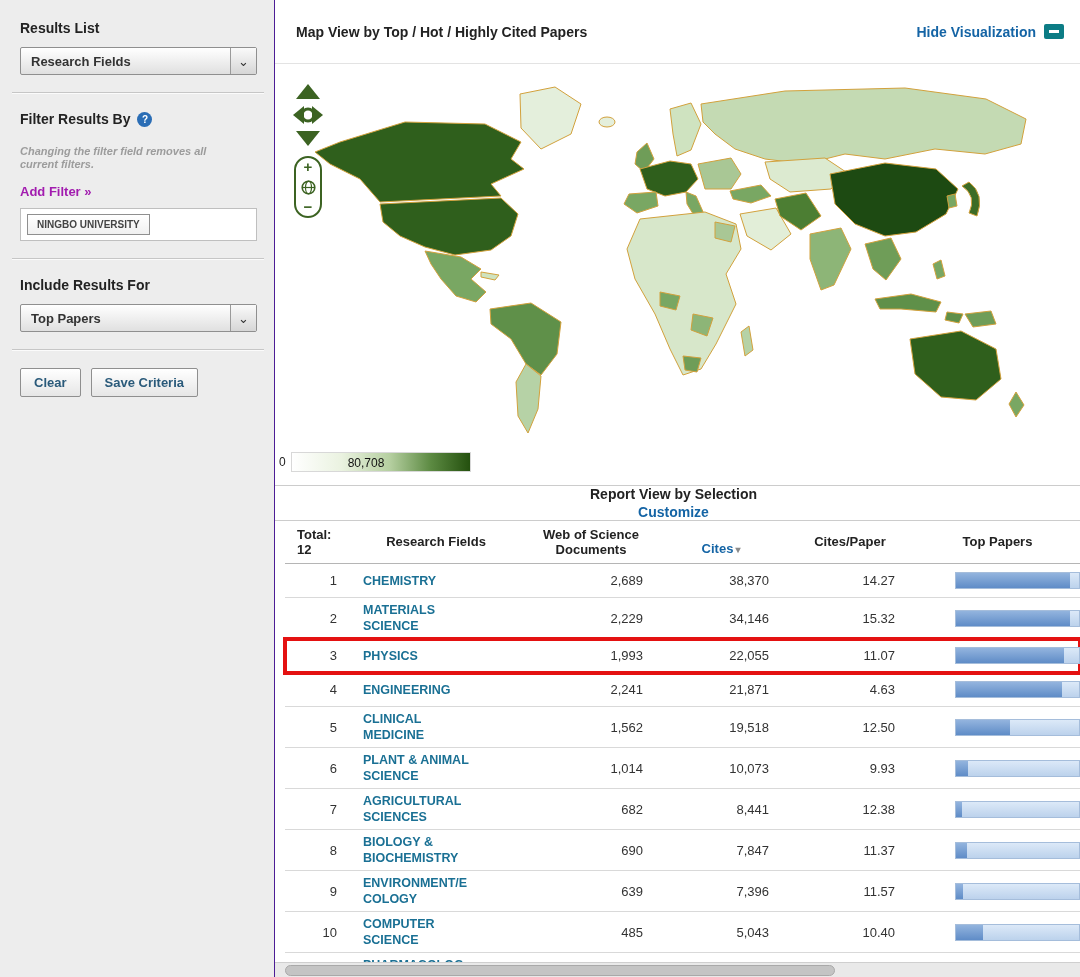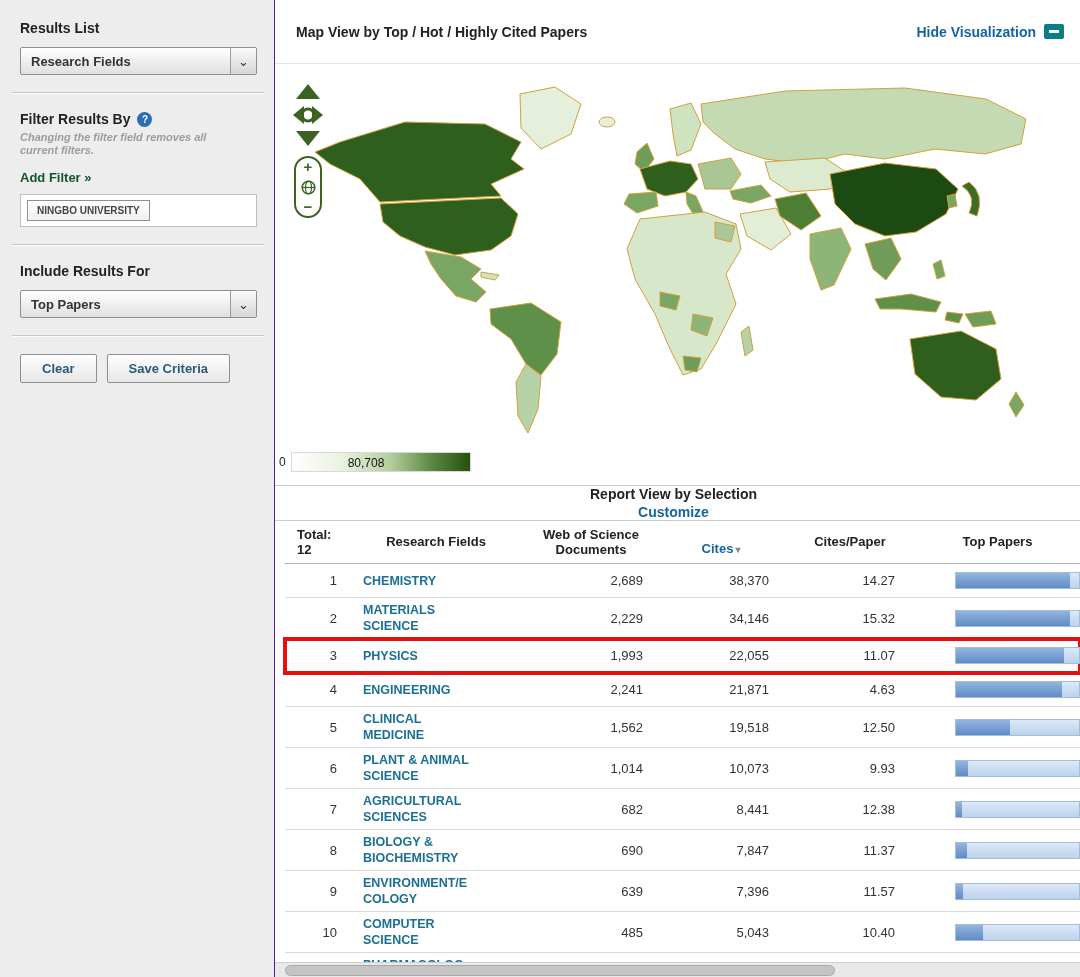--- a/index.html
+++ b/index.html
@@ -14,7 +14,7 @@
   .select .sel-label { font-size:13px; font-weight:bold; color:#333; padding:6px 0 0 10px; }
   .select .chev { width:26px; border-left:1px solid #9a9a9a; background:linear-gradient(#fafafa,#d6d6d6); display:flex; align-items:center; justify-content:center; font-size:13px; color:#333; }
   .divider { height:2px; border-top:1px solid #c6c6c6; border-bottom:1px solid #fbfbfb; margin:17px -8px; }
-  .filter-head { display:flex; align-items:center; gap:7px; margin-bottom:4px; }
+  .filter-head { display:flex; align-items:center; gap:7px; margin-bottom:18px; }
   .filter-head .sb-heading { margin:0; }
   .help-icon { width:15px; height:15px; border-radius:50%; background:#2a6db5; color:#fff; font-size:10px; font-weight:bold; display:flex; align-items:center; justify-content:center; }
   .filter-note { font-size:11px; font-style:italic; font-weight:bold; color:#9c9c9c; line-height:13px; margin-bottom:11px; width:210px; }

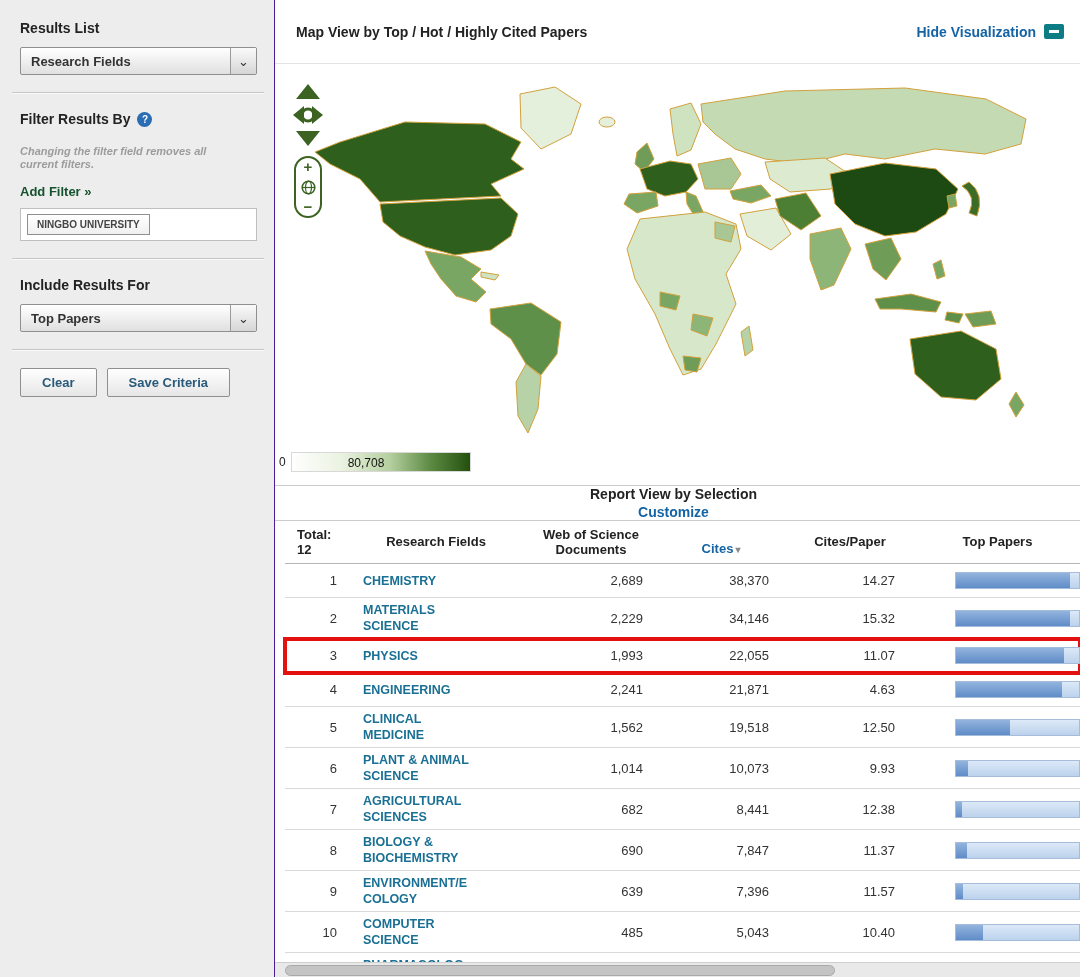--- a/index.html
+++ b/index.html
@@ -18,7 +18,7 @@
   .filter-head .sb-heading { margin:0; }
   .help-icon { width:15px; height:15px; border-radius:50%; background:#2a6db5; color:#fff; font-size:10px; font-weight:bold; display:flex; align-items:center; justify-content:center; }
   .filter-note { font-size:11px; font-style:italic; font-weight:bold; color:#9c9c9c; line-height:13px; margin-bottom:11px; width:210px; }
-  .add-filter { display:inline-block; font-size:13px; font-weight:bold; color:#14532d; text-decoration:none; margin-bottom:9px; cursor:pointer; }
+  .add-filter { display:inline-block; font-size:13px; font-weight:bold; color:#a21caf; text-decoration:none; margin-bottom:9px; cursor:pointer; }
   .chip-box { width:237px; background:#fff; border:1px solid #bfbfbf; padding:5px 6px; }
   .chip { display:inline-block; border:1px solid #8f8f8f; background:linear-gradient(#ffffff,#f0f0f0); padding:4px 9px; font-size:10px; font-weight:bold; color:#444; cursor:pointer; }
   .btn-row { display:flex; gap:10px; }

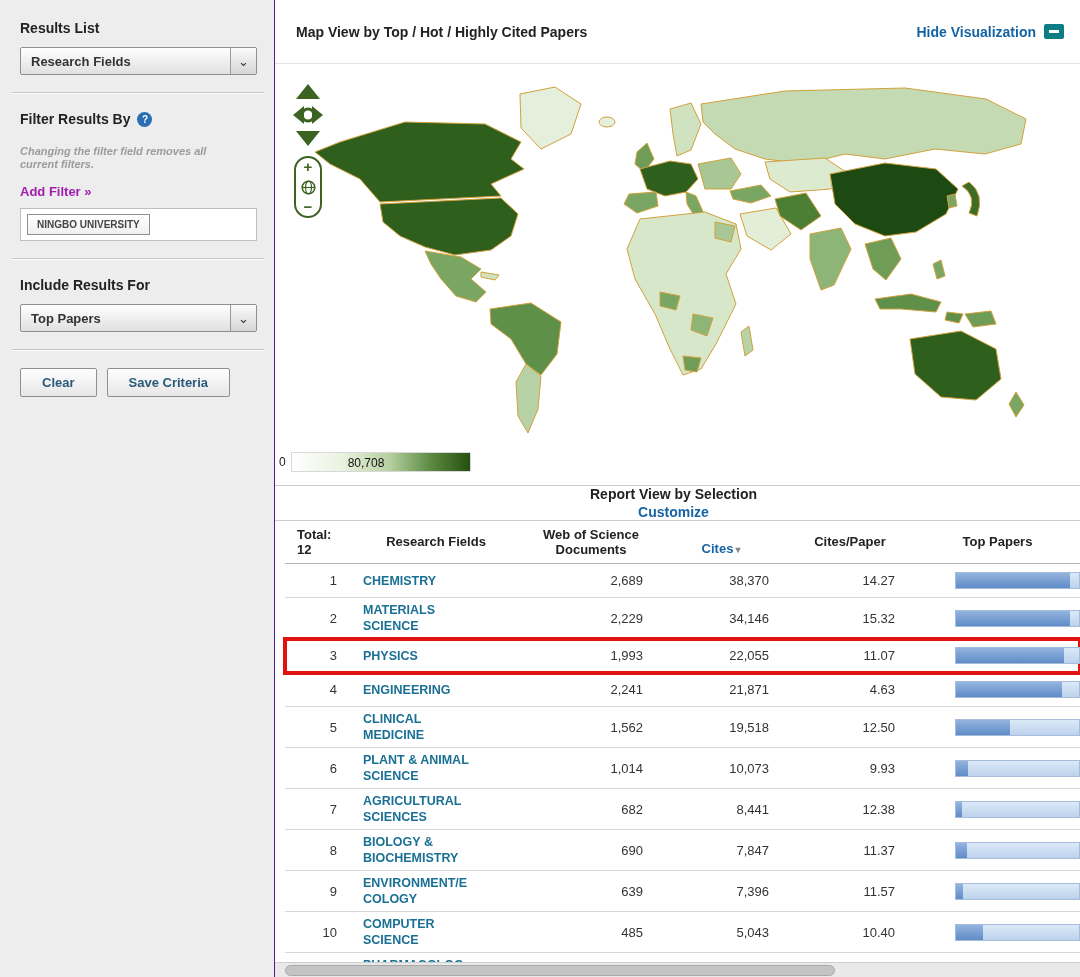--- a/index.html
+++ b/index.html
@@ -22,7 +22,7 @@
   .chip-box { width:237px; background:#fff; border:1px solid #bfbfbf; padding:5px 6px; }
   .chip { display:inline-block; border:1px solid #8f8f8f; background:linear-gradient(#ffffff,#f0f0f0); padding:4px 9px; font-size:10px; font-weight:bold; color:#444; cursor:pointer; }
   .btn-row { display:flex; gap:10px; }
-  .btn { border:1px solid #8f8f8f; border-radius:2px; background:linear-gradient(#ffffff,#e6e6e6); padding:6px 21px; font-size:13px; font-weight:bold; color:#2a5a7a; cursor:pointer; font-family:inherit; }
+  .btn { border:1px solid #8f8f8f; border-radius:2px; background:linear-gradient(#ffffff,#e6e6e6); padding:6px 13px; font-size:13px; font-weight:bold; color:#2a5a7a; cursor:pointer; font-family:inherit; }
 
   
   .main { flex:1; position:relative; display:flex; flex-direction:column; min-width:0; }

